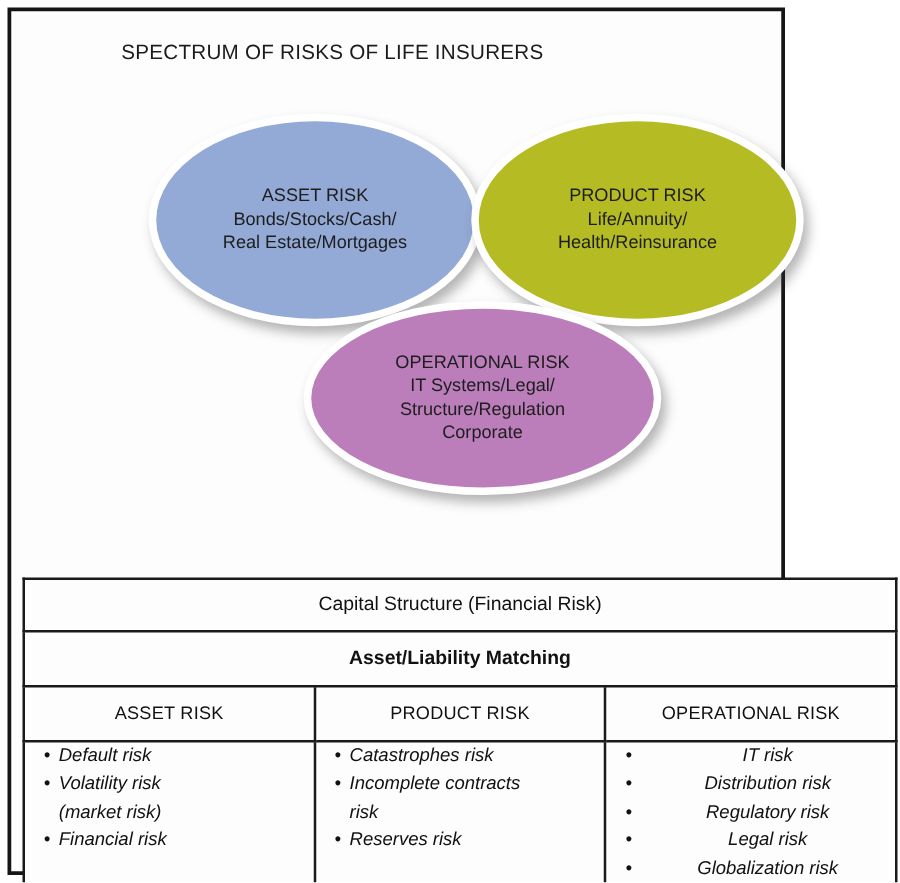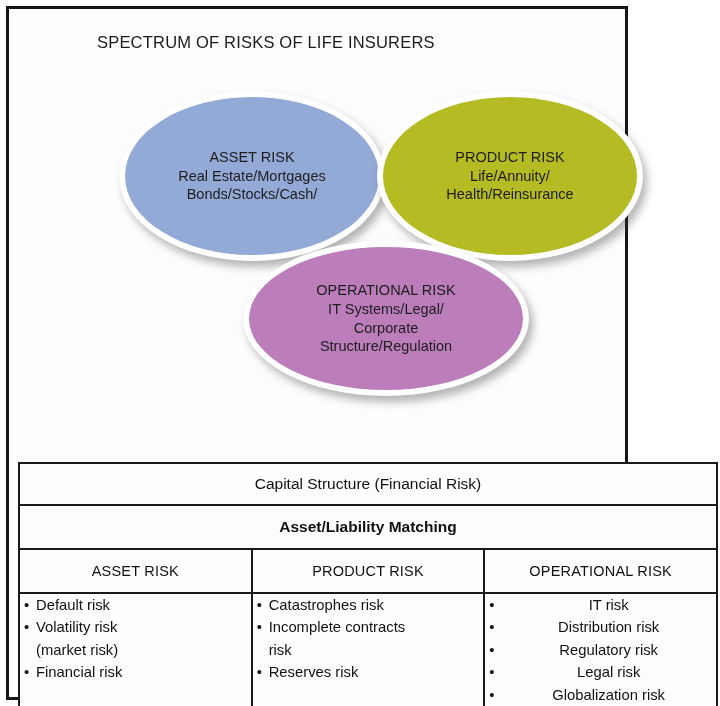--- a/index.html
+++ b/index.html
@@ -158,8 +158,8 @@
       <div class="ellipse ell-asset">
         <div class="ell-text">
           <span class="ell-head">ASSET RISK</span>
+          <span class="ell-line">Bonds/Stocks/Cash/</span>
           <span class="ell-line">Real Estate/Mortgages</span>
-          <span class="ell-line">Bonds/Stocks/Cash/</span>
         </div>
       </div>
 

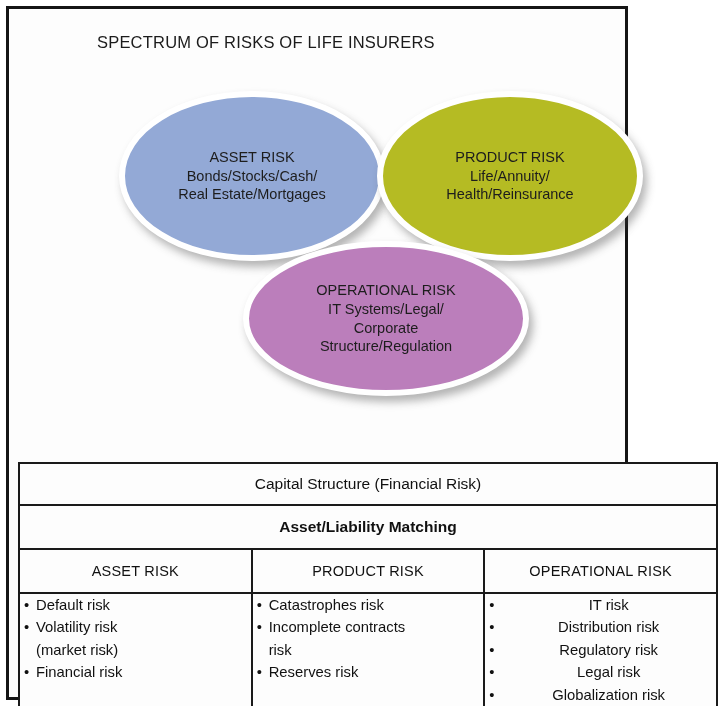--- a/index.html
+++ b/index.html
@@ -175,8 +175,8 @@
         <div class="ell-text">
           <span class="ell-head">OPERATIONAL RISK</span>
           <span class="ell-line">IT Systems/Legal/</span>
+          <span class="ell-line">Structure/Regulation</span>
           <span class="ell-line">Corporate</span>
-          <span class="ell-line">Structure/Regulation</span>
         </div>
       </div>
 

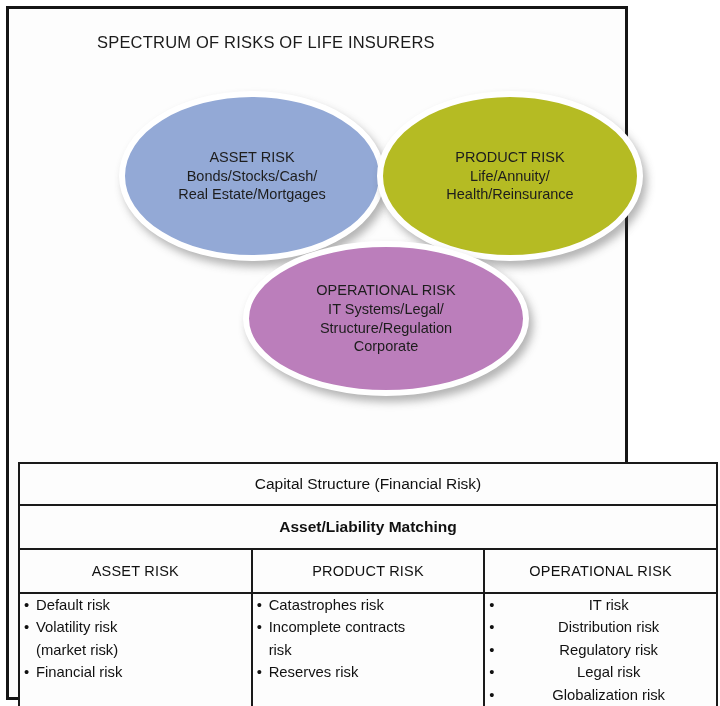--- a/index.html
+++ b/index.html
@@ -125,10 +125,11 @@
   }
   ul.risks {
     margin: 0;
-    padding: 0 0 0 4px;
+    padding: 0 0 0 15px;
     list-style: none;
     font-size: 14.8px;
     line-height: 1.52;
+    font-style: italic;
   }
   ul.risks li {
     position: relative;

